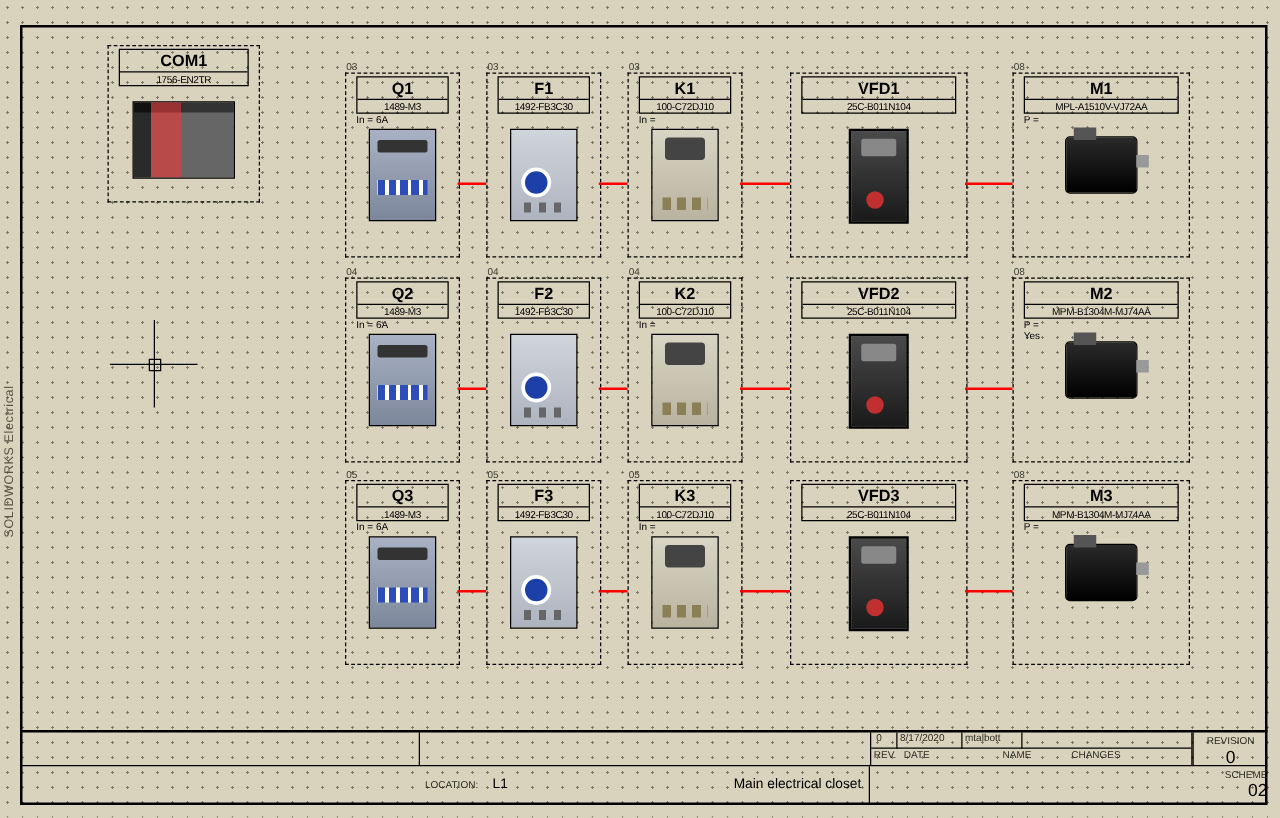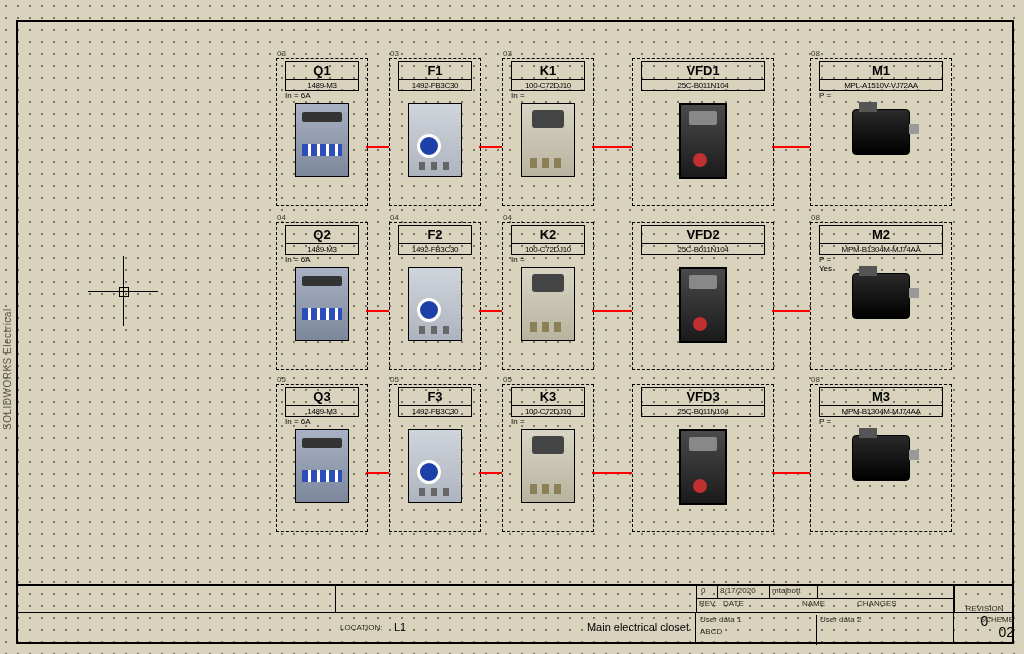--- a/index.html
+++ b/index.html
@@ -66,6 +66,13 @@
       <div class="sq"></div>
     </div>
 
+  <div class="comp" style="left:86px;top:36px;width:120px;height:124px;">
+    <div class="hdr">
+      <div class="tag">COM1</div>
+      <div class="pn">1756-EN2TR</div>
+    </div>
+    <div class="dev plc"></div>
+  </div>
 
   <div id="rows">
       <div class="comp" style="left: 276px; top: 58px; width: 90px; height: 146px;">

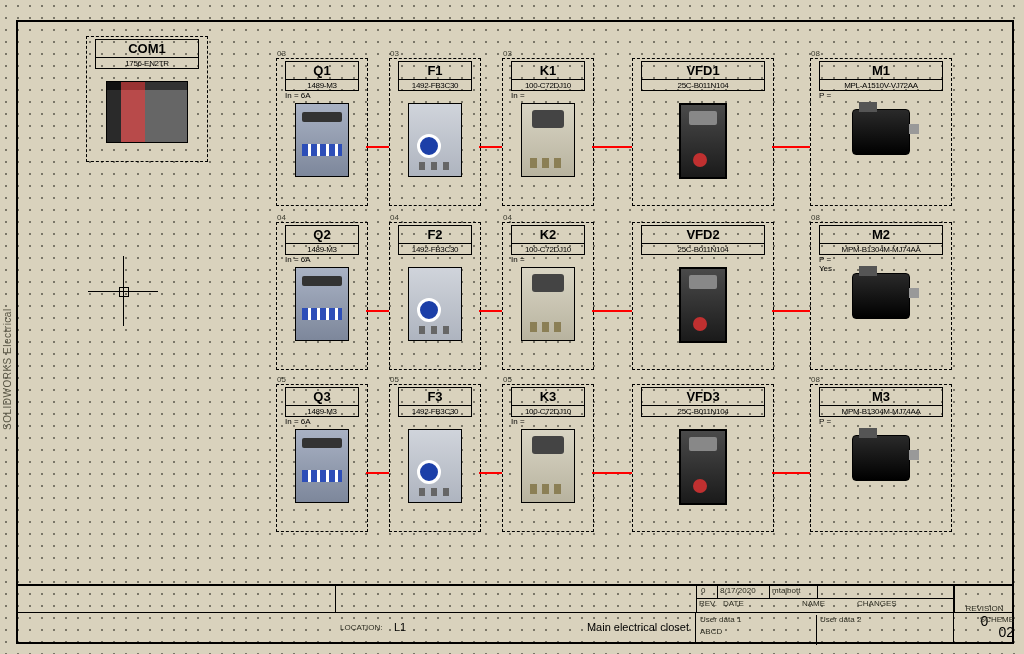--- a/index.html
+++ b/index.html
@@ -235,7 +235,7 @@
       </div>
 
       <div style="position:absolute;right:0;top:0;bottom:0;width:60px;border-left:1px solid #000;text-align:center;">
-        <div class="tb-label" style="padding-top:18px;">REVISION</div>
+        <div class="tb-label" style="padding-top:2px;">REVISION</div>
         <div class="tb-val" style="font-size:14px;">0</div>
       </div>
     </div>

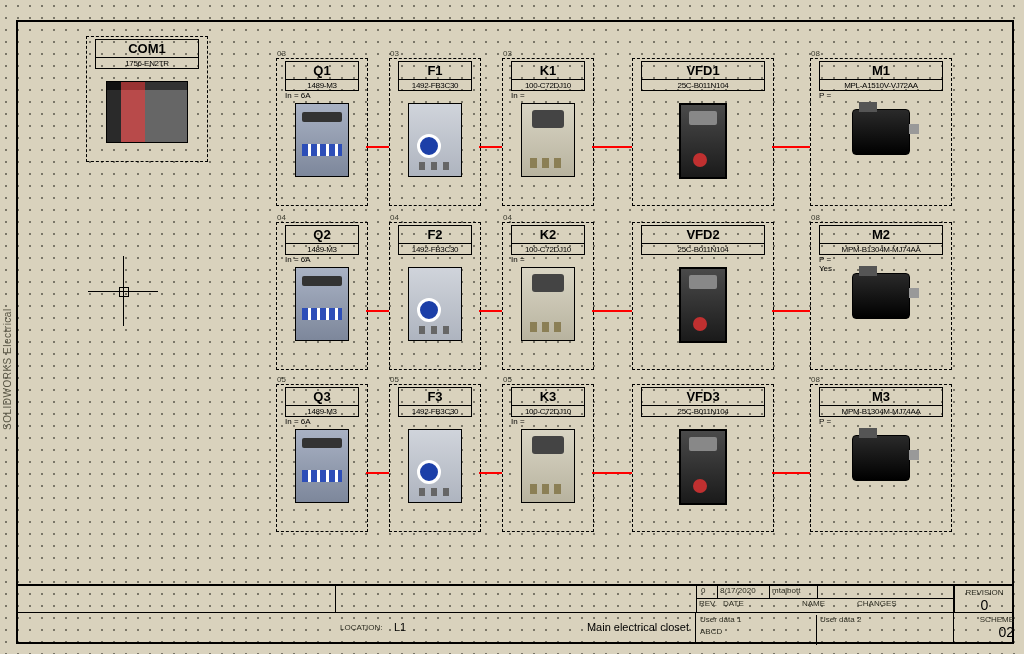--- a/index.html
+++ b/index.html
@@ -245,11 +245,6 @@
         <span class="tb-val" style="position:absolute;left:58px;top:8px;">L1</span>
         <span class="tb-val" style="position:absolute;right:6px;top:8px;padding-left:36px;">Main electrical closet</span>
       </div>
-      <div style="position:absolute;right:60px;top:0;bottom:0;width:258px;border-right:1px solid #000;">
-        <span class="tb-label" style="position:absolute;left:4px;top:2px;">User data 1</span>
-        <span class="tb-label" style="position:absolute;left:120px;top:2px;border-left:1px solid #000;padding-left:3px;height:30px;">User data 2</span>
-        <span class="tb-label" style="position:absolute;left:4px;top:14px;">ABCD</span>
-      </div>
       <div style="position:absolute;right:0;top:0;bottom:0;width:60px;text-align:right;">
         <div class="tb-label" style="padding-top:2px;">SCHEME</div>
         <div class="tb-val" style="font-size:14px;">02</div>

